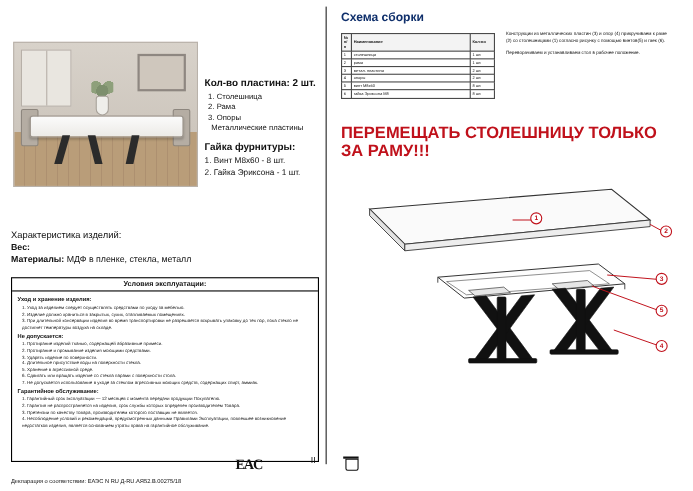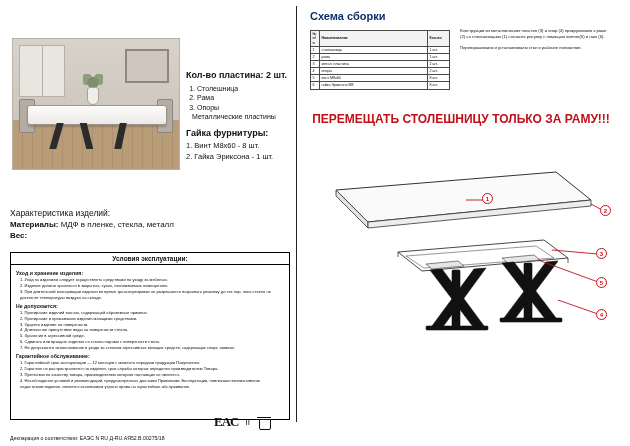--- a/index.html
+++ b/index.html
@@ -175,10 +175,9 @@
 
   .warning {
     position: absolute; left: 14px; top: 112px; width: 302px;
-    text-align: center;
     color: #c0111b;
     font-weight: bold;
-    font-size: 12px;
+    font-size: 15px;
   }
 
   

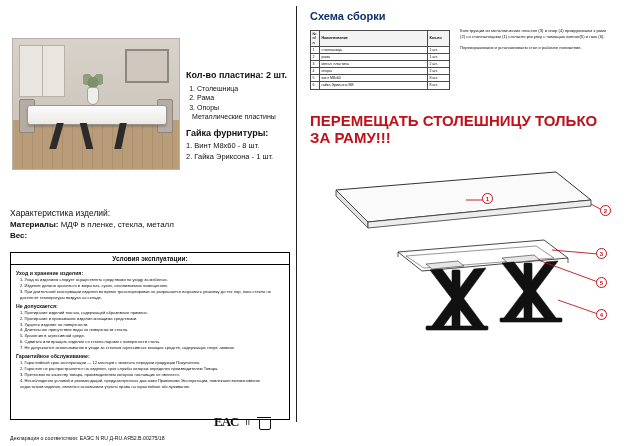--- a/index.html
+++ b/index.html
@@ -241,12 +241,12 @@
     <div class="char-block">
       <div class="char-title">Характеристика изделий:</div>
       <div class="char-line">
+        <span>Вес:</span>
+        <span class="val"></span>
+      </div>
+      <div class="char-line">
         <span>Материалы:</span>
         <span class="val">МДФ в пленке, стекла, металл</span>
-      </div>
-      <div class="char-line">
-        <span>Вес:</span>
-        <span class="val"></span>
       </div>
     </div>
 

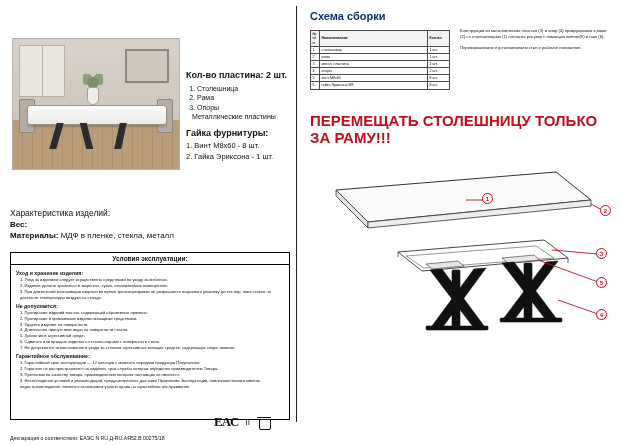--- a/index.html
+++ b/index.html
@@ -129,7 +129,7 @@
   }
   .marks {
     position: absolute; left: 214px; bottom: 16px;
-    display: flex; align-items: center; gap: 7px;
+    display: flex; align-items: flex-start; gap: 25px;
   }
   .eac { font-size: 13px; font-weight: bold; letter-spacing: -1px; font-family: "Liberation Serif", serif; }
   .mark-sm { font-size: 8px; }

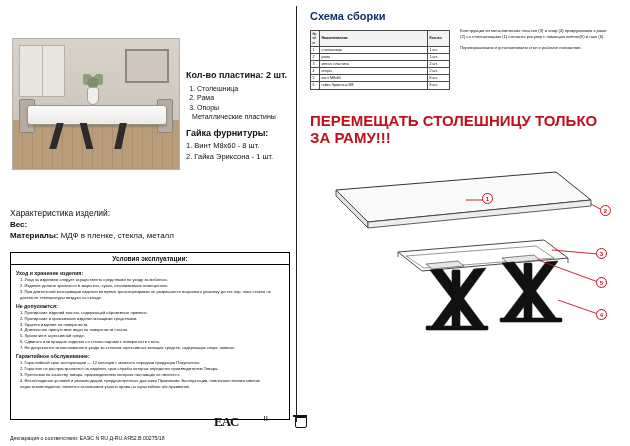--- a/index.html
+++ b/index.html
@@ -132,7 +132,7 @@
     display: flex; align-items: flex-start; gap: 25px;
   }
   .eac { font-size: 13px; font-weight: bold; letter-spacing: -1px; font-family: "Liberation Serif", serif; }
-  .mark-sm { font-size: 8px; }
+  .mark-sm { font-size: 8px; margin-left: 19px; }
   .bin {
     width: 14px; height: 13px;
     position: relative;

